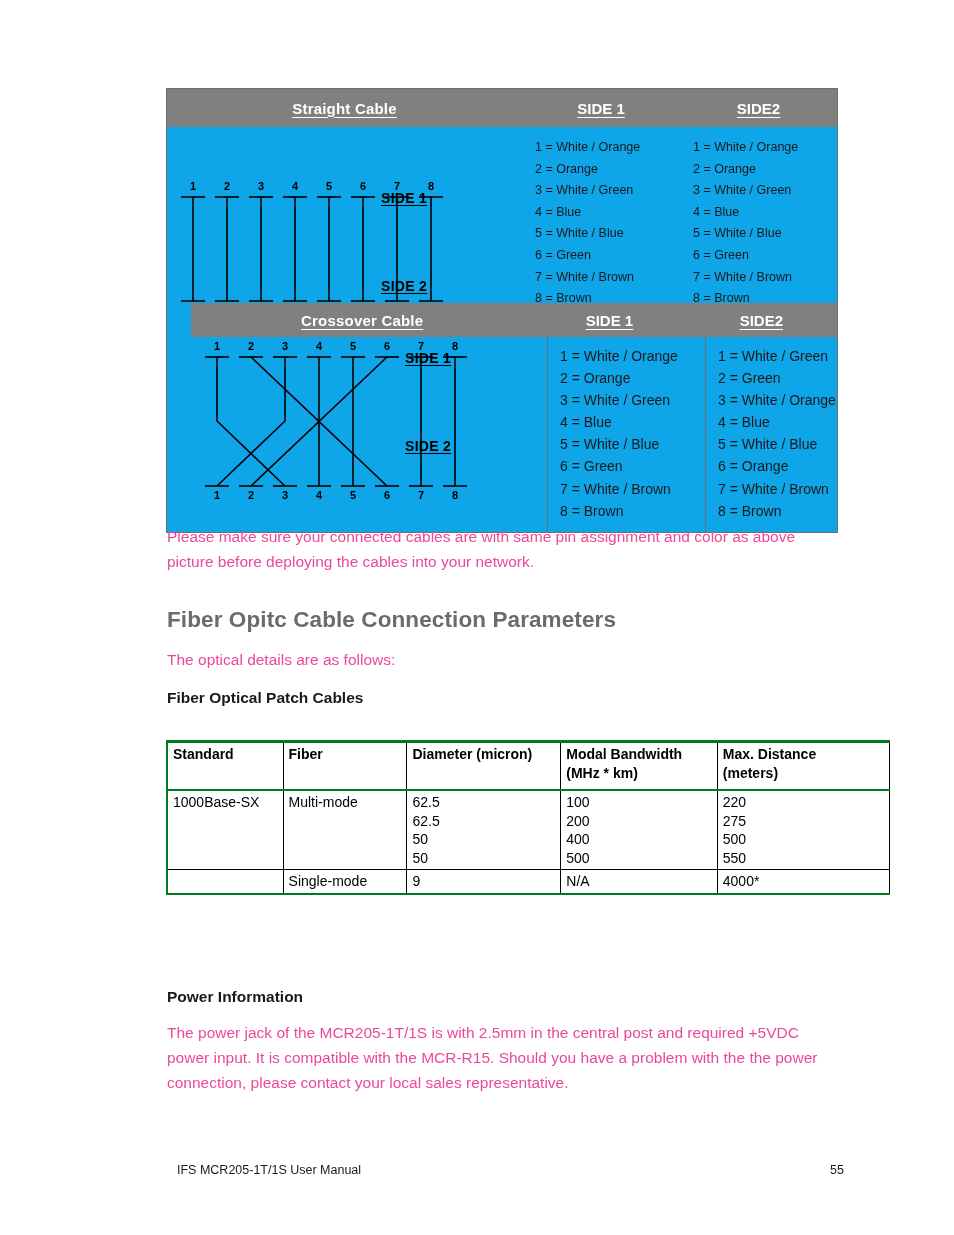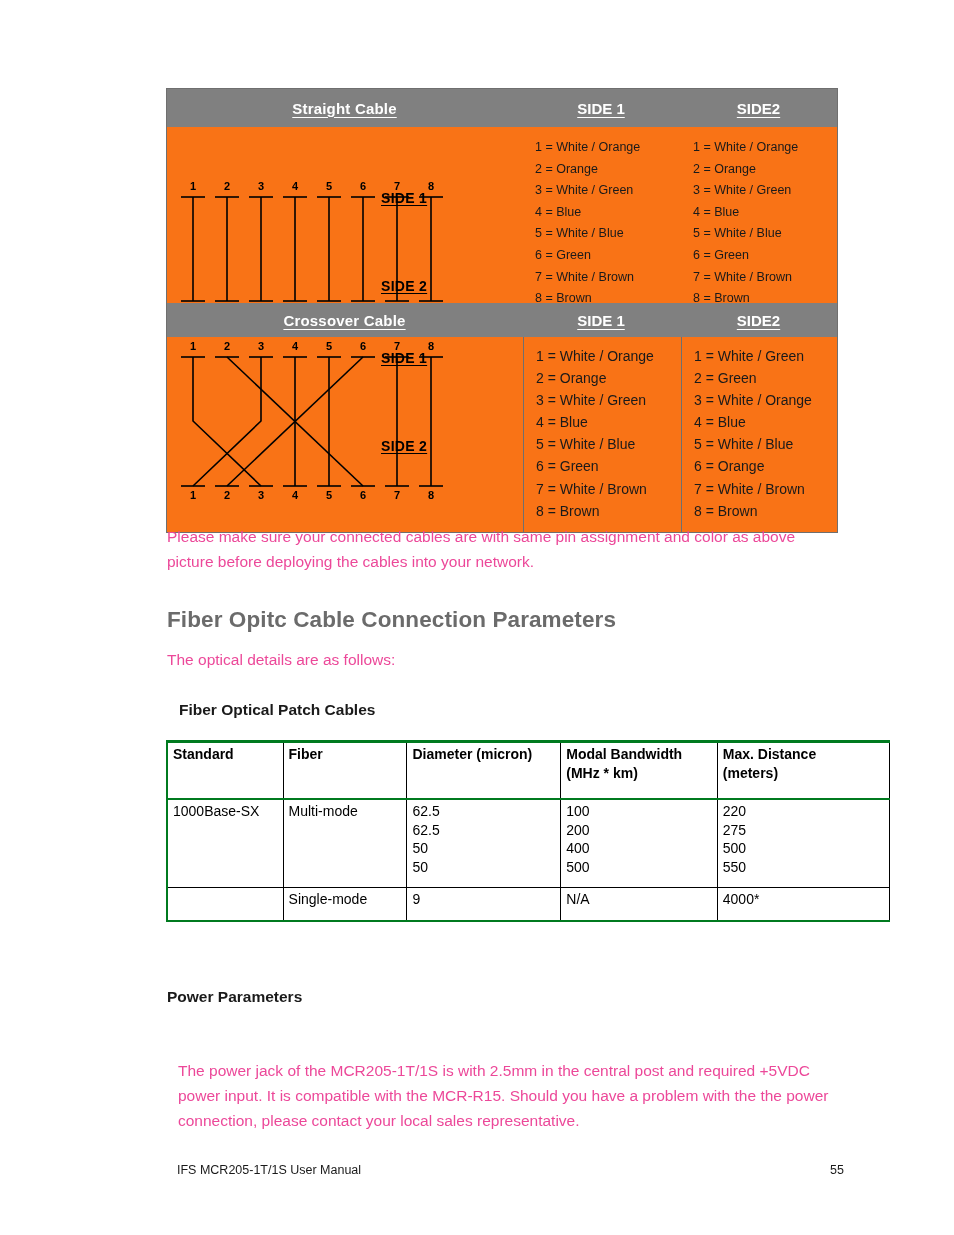--- a/index.html
+++ b/index.html
@@ -29,7 +29,7 @@
     width: 672px;
     border: 1px solid #6f6f6f;
     box-sizing: border-box;
-    background: #f97316;
+    background: #0ea5e9;
   }
 
   .cable-head {

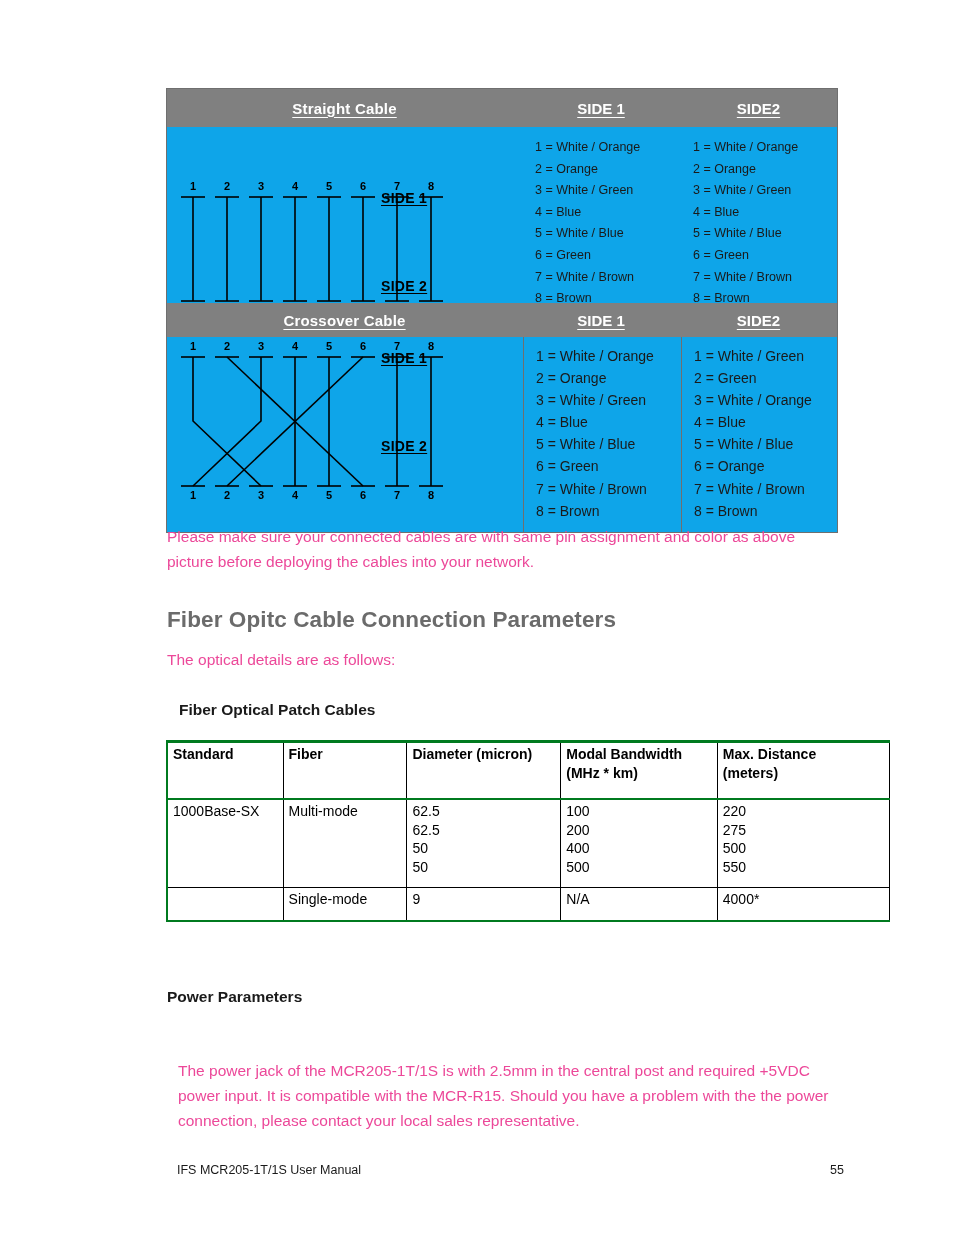--- a/index.html
+++ b/index.html
@@ -253,7 +253,7 @@
     </div>
   </div>
 
-  <div class="cable-table crossover" style="top:303px; border-top:none;">
+  <div class="cable-table crossover" style="top:303px; border-top:none;padding-left:24px;">
     <div class="cable-head" style="height:34px;">
       <div class="ch-title">Crossover Cable</div>
       <div class="ch-side">SIDE 1</div>

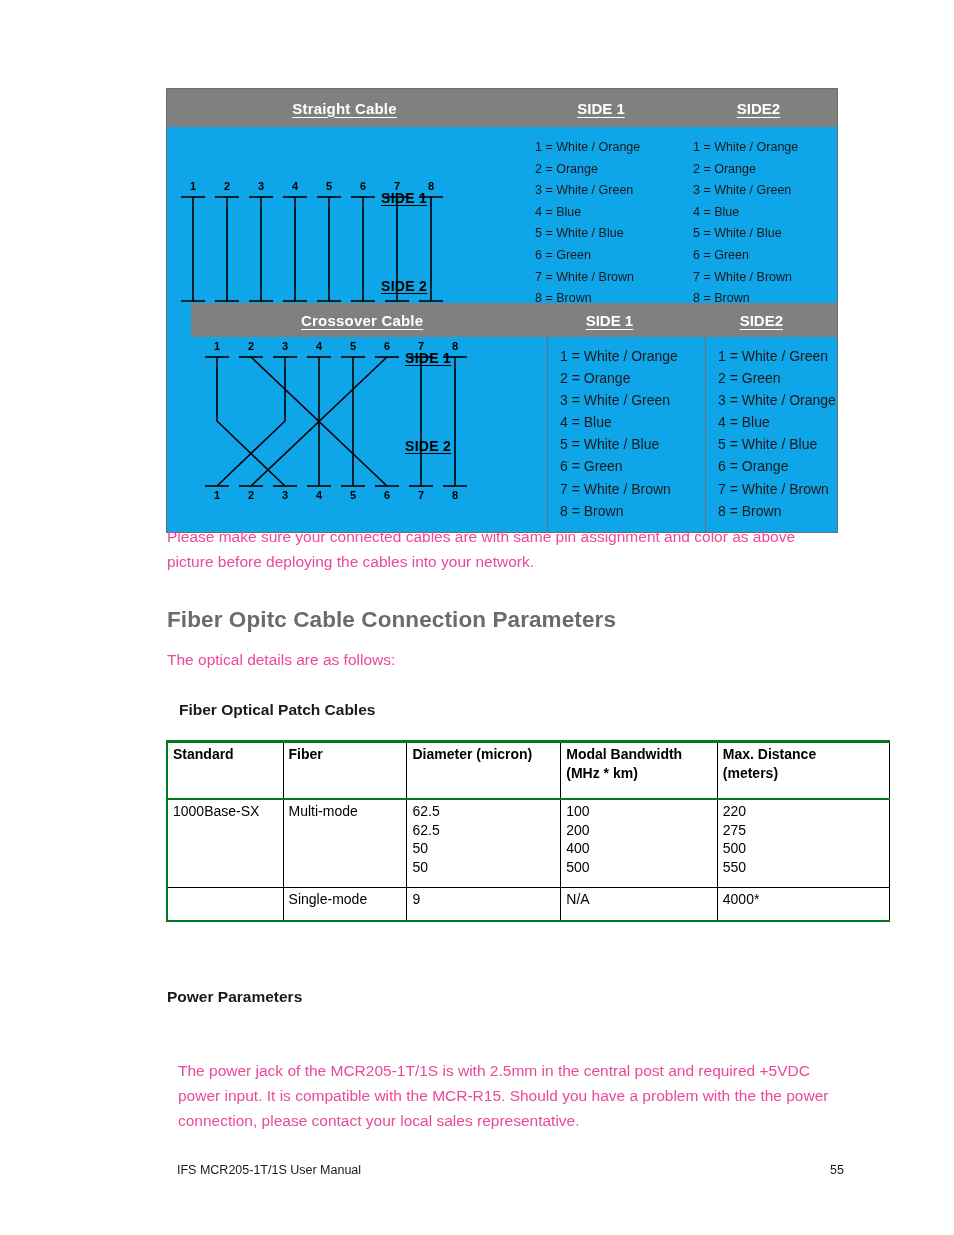--- a/index.html
+++ b/index.html
@@ -351,7 +351,7 @@
 
   <div class="para" style="left:167px; top:647px; width:650px;">The optical details are as follows:</div>
 
-  <h2 class="h2" style="left:167px; top:689px; margin:12px;">Fiber Optical Patch Cables</h2>
+  <h2 class="h2" style="left:167px; top:689px; margin:0;">Fiber Optical Patch Cables</h2>
 
   <table class="fiber-table">
     <thead>

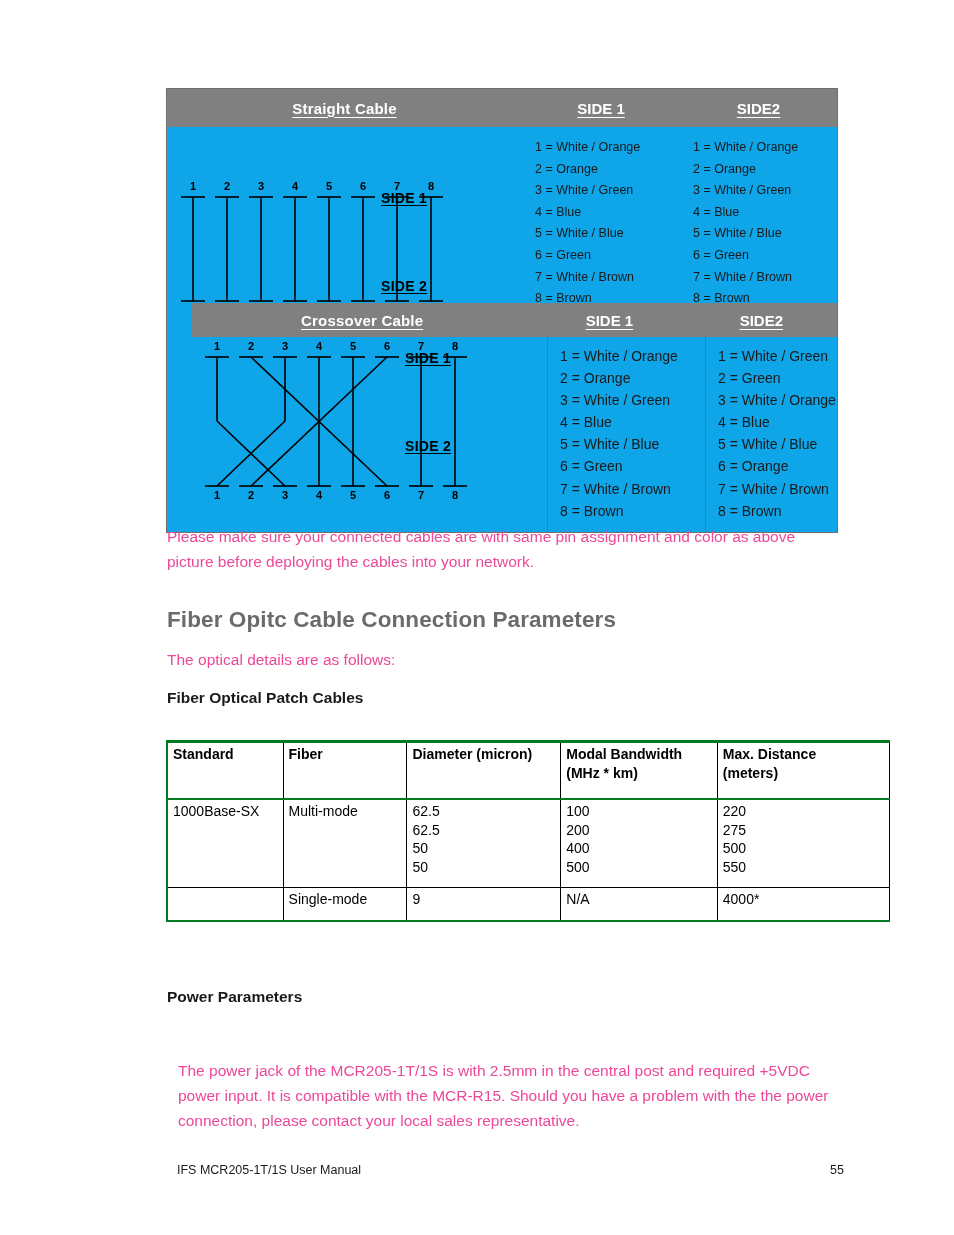--- a/index.html
+++ b/index.html
@@ -138,7 +138,7 @@
     border: 1px solid #000000;
     text-align: left;
     vertical-align: top;
-    padding: 2px 0 11px 5px;
+    padding: 2px 0 2px 5px;
     font-weight: normal;
     line-height: 18.5px;
   }

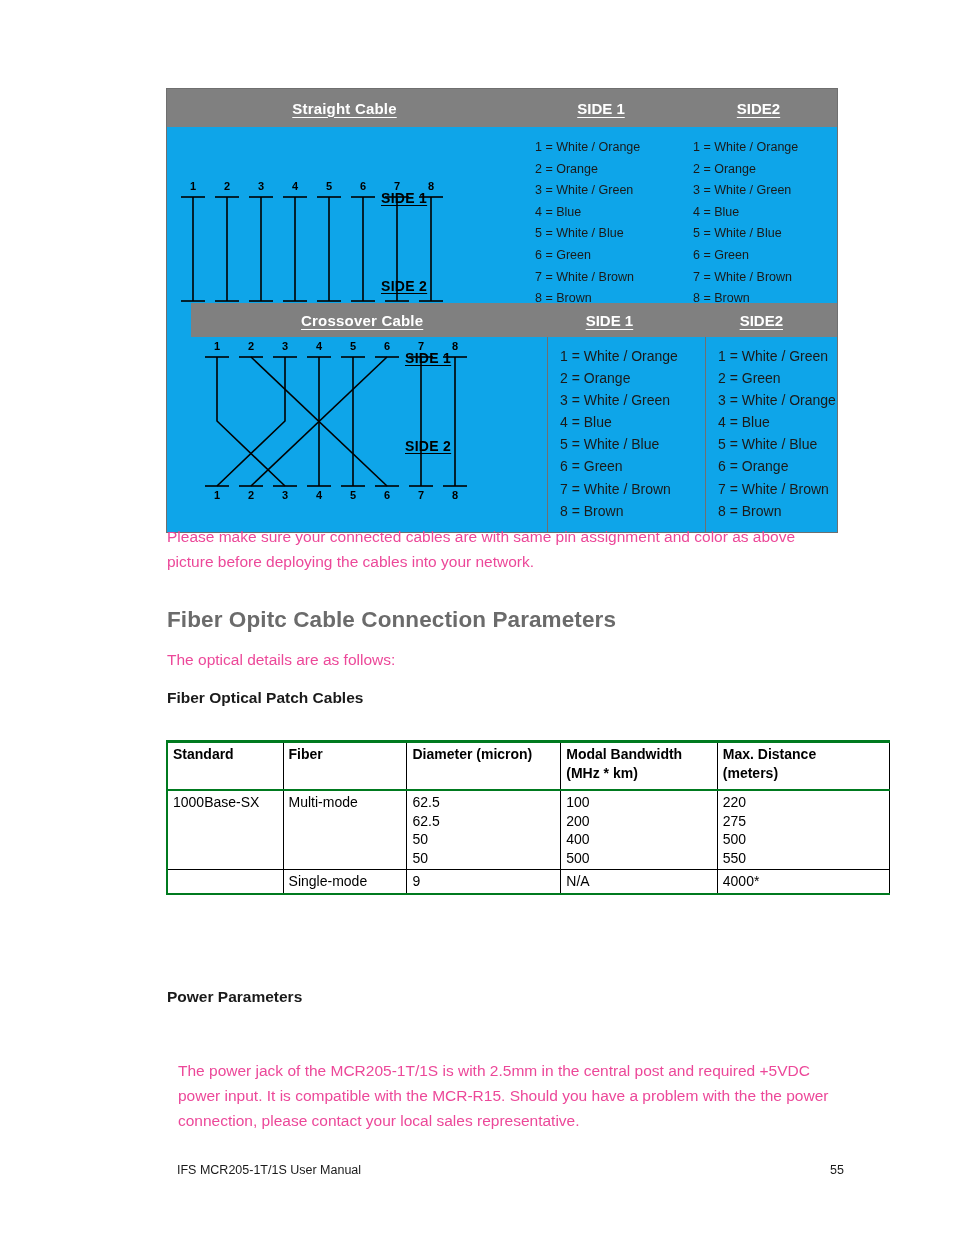--- a/index.html
+++ b/index.html
@@ -392,7 +392,7 @@
     </tbody>
   </table>
 
-  <h2 class="h2" style="left:167px; top:988px; margin:0;">Power Parameters</h2>
+  <h2 class="h2" style="left:167px; top:988px; margin:0;">Power Information</h2>
 
   <div class="para" style="left:178px; top:1020px; width:660px;margin-top:38px;">The power jack of the MCR205-1T/1S is with 2.5mm in the central post and required +5VDC power input. It is compatible with the MCR-R15. Should you have a problem with the the power connection, please contact your local sales representative.</div>
 

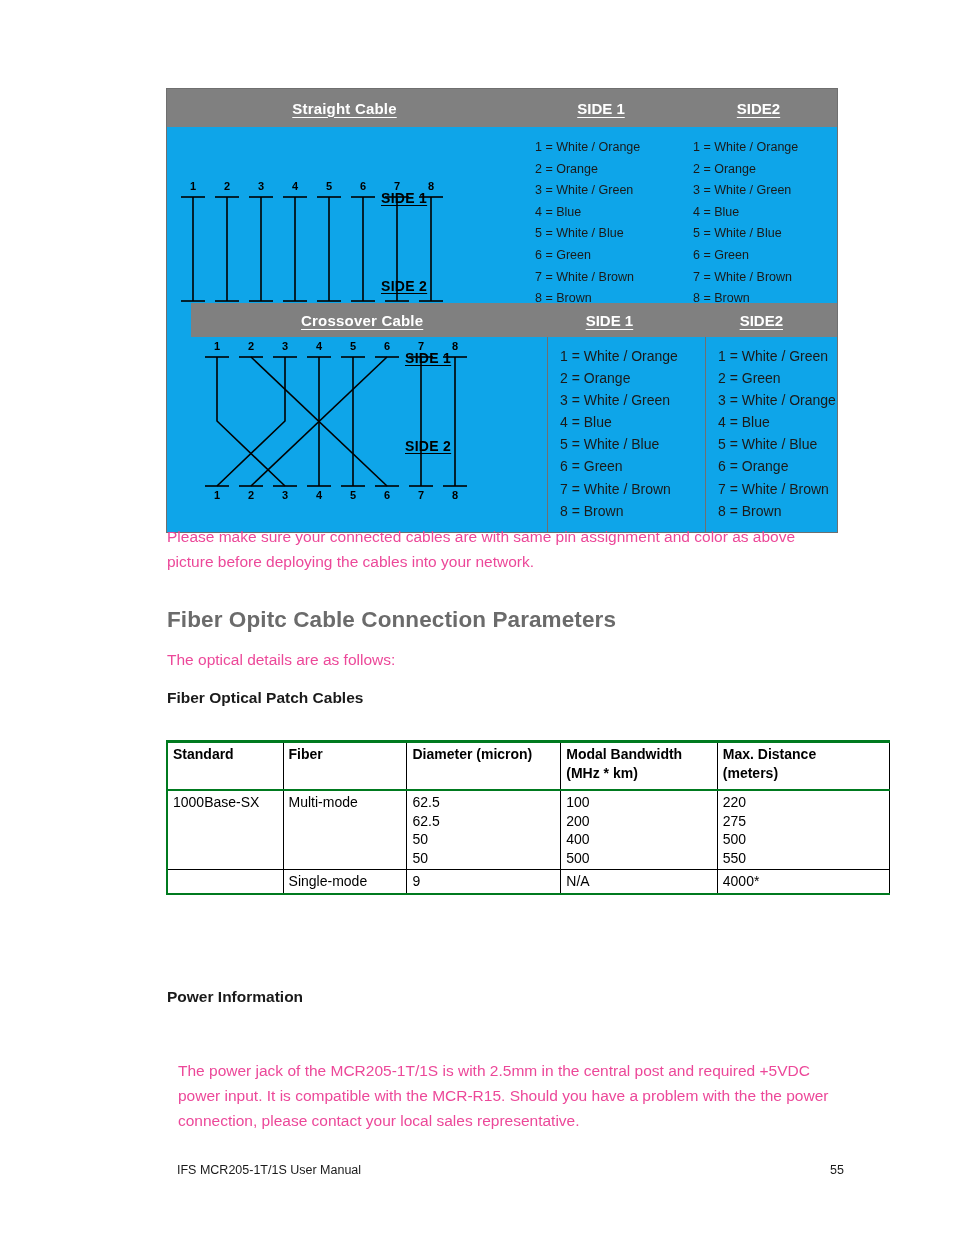--- a/index.html
+++ b/index.html
@@ -394,7 +394,7 @@
 
   <h2 class="h2" style="left:167px; top:988px; margin:0;">Power Information</h2>
 
-  <div class="para" style="left:178px; top:1020px; width:660px;margin-top:38px;">The power jack of the MCR205-1T/1S is with 2.5mm in the central post and required +5VDC power input. It is compatible with the MCR-R15. Should you have a problem with the the power connection, please contact your local sales representative.</div>
+  <div class="para" style="left:167px; top:1020px; width:660px;">The power jack of the MCR205-1T/1S is with 2.5mm in the central post and required +5VDC power input. It is compatible with the MCR-R15. Should you have a problem with the the power connection, please contact your local sales representative.</div>
 
   <div class="footer-text" style="left:177px; top:1163px;">IFS MCR205-1T/1S User Manual</div>
   <div class="footer-text" style="left:830px; top:1163px;">55</div>

